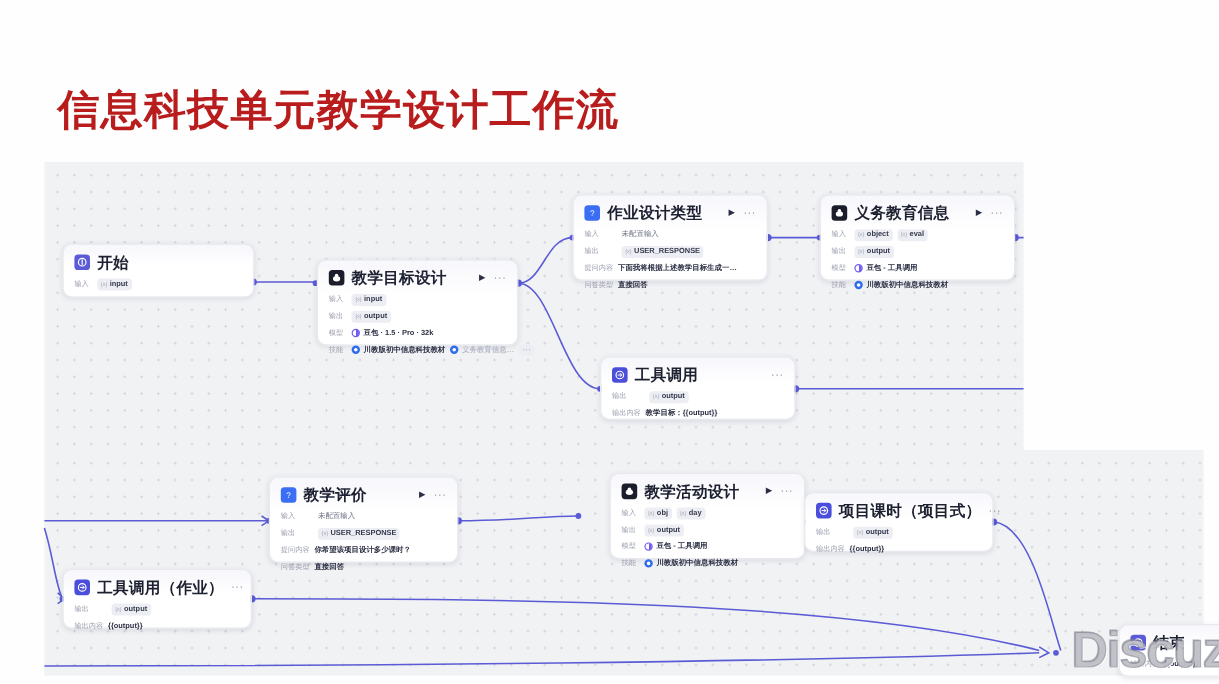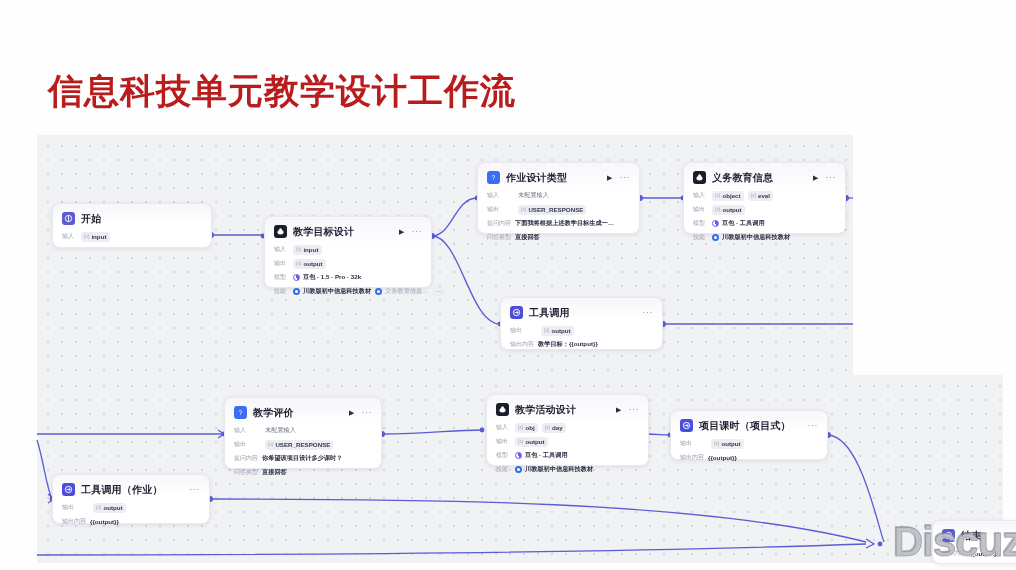--- a/index.html
+++ b/index.html
@@ -58,7 +58,7 @@
   .ic-out   { background: #4b4ddb; }
   .ic-end   { background: #5B5BD6; }
   .node-title {
-    font-size: 10px; font-weight: 700; color: #1d2030;
+    font-size: 13px; font-weight: 700; color: #1d2030;
     white-space: nowrap; letter-spacing: .2px;
   }
   .head-actions { margin-left: auto; display: flex; align-items: center; gap: 7px; }

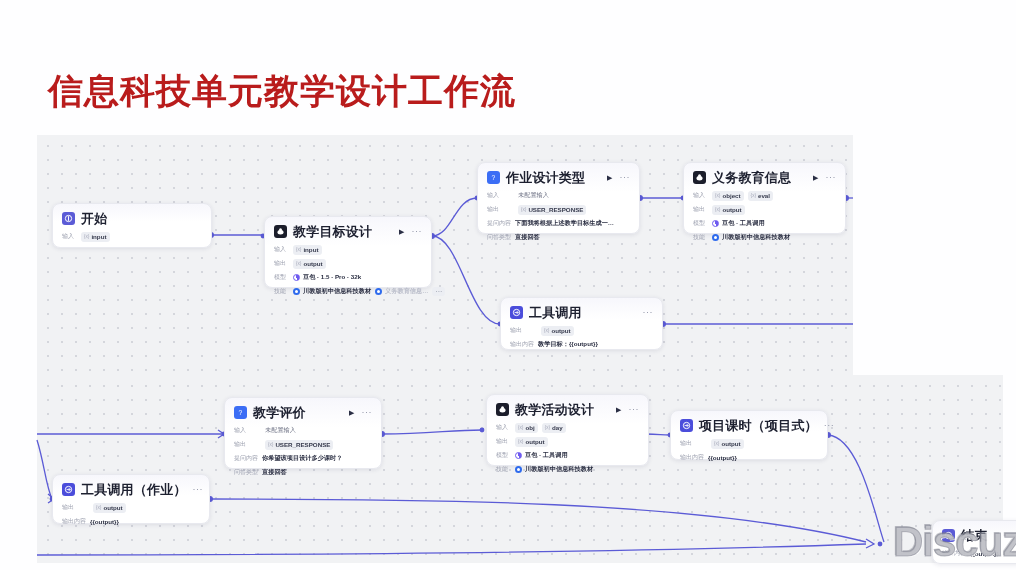--- a/index.html
+++ b/index.html
@@ -96,7 +96,7 @@
   #n-eval      { left: 683px; top: 162px; width: 163px; height: 72px; }
   #n-goalout   { left: 500px; top: 297px; width: 163px; height: 53px; }
   #n-period    { left: 224px; top: 397px; width: 158px; height: 72px; }
-  #n-activity  { left: 486px; top: 394px; width: 163px; height: 72px; }
+  #n-activity  { left: 508px; top: 394px; width: 163px; height: 72px; }
   #n-actout    { left: 670px; top: 410px; width: 158px; height: 50px; }
   #n-evalout   { left: 52px;  top: 474px; width: 158px; height: 50px; }
   #n-end       { left: 932px; top: 520px; width: 120px; height: 44px; }

